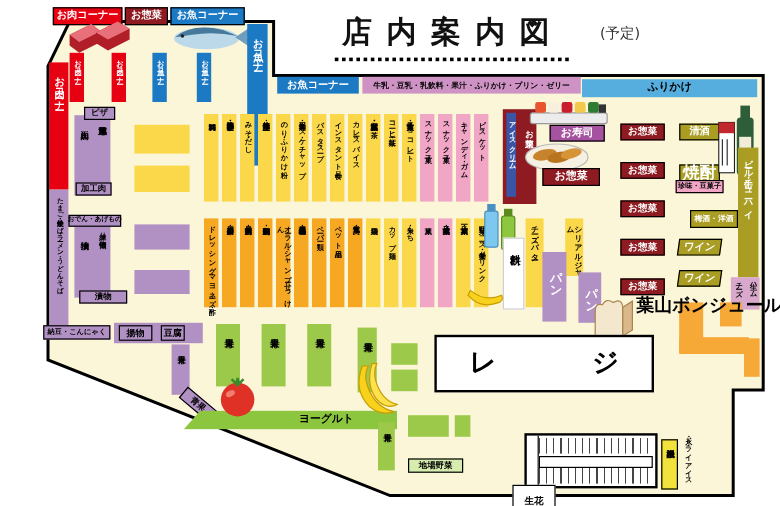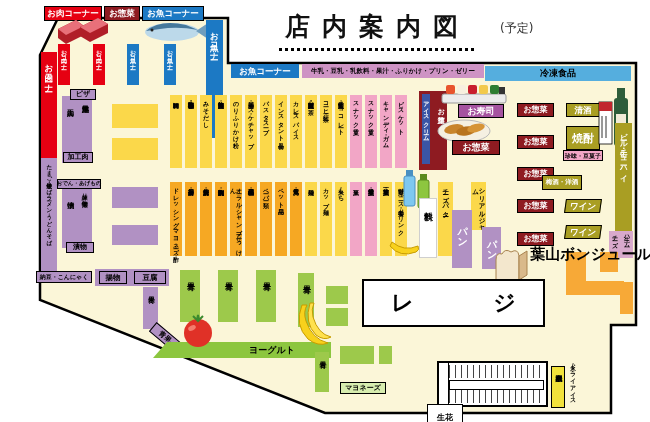--- a/index.html
+++ b/index.html
@@ -80,7 +80,7 @@
 
   <div class="a lb blue w" style="left:231px;top:64px;width:68px;height:14px;font-size:8.5px">お魚コーナー</div>
   <div class="a lb" style="left:302px;top:64px;width:182px;height:14px;font-size:6.5px;background:var(--dairyband)">牛乳・豆乳・乳飲料・果汁・ふりかけ・プリン・ゼリー</div>
-  <div class="a lb" style="left:485px;top:66px;width:146px;height:15px;font-size:9px;background:var(--frozenblue)">冷凍食品</div>
+  <div class="a lb" style="left:485px;top:66px;width:146px;height:15px;font-size:9px;background:var(--frozenblue)">ふりかけ</div>
 
   <div class="a purple" style="left:62px;top:96px;width:30px;height:67px;display:flex;justify-content:space-around">
     <span class="v" style="font-size:7px;font-weight:bold;margin-top:8px">加工肉</span>

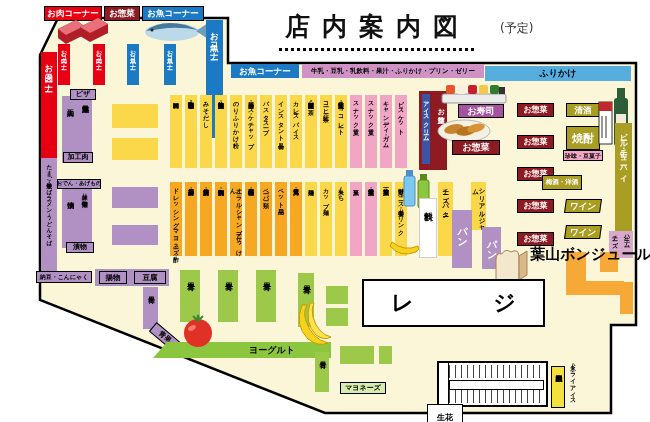--- a/index.html
+++ b/index.html
@@ -229,7 +229,7 @@
   <div class="a lb darkred w bd" style="left:517px;top:232px;width:37px;height:14px;font-size:8px">お惣菜</div>
 
   <div class="a lb olive w bd" style="left:566px;top:103px;width:34px;height:14px;font-size:8.5px">清酒</div>
-  <div class="a lb olive w bd" style="left:566px;top:126px;width:34px;height:24px;font-size:11px">焼酎</div>
+  <div class="a lb olive w bd" style="left:566px;top:137px;width:34px;height:14px;font-size:14px">焼酎</div>
   <div class="a lb pink bd" style="left:563px;top:150px;width:40px;height:11px;font-size:6px">珍味・豆菓子</div>
   <div class="a lb olive w bd" style="left:542px;top:175px;width:40px;height:15px;font-size:6.5px">梅酒・洋酒</div>
   <div class="a lb olive w bd" style="left:565px;top:199px;width:36px;height:14px;font-size:8.5px;transform:skewX(-8deg)">ワイン</div>

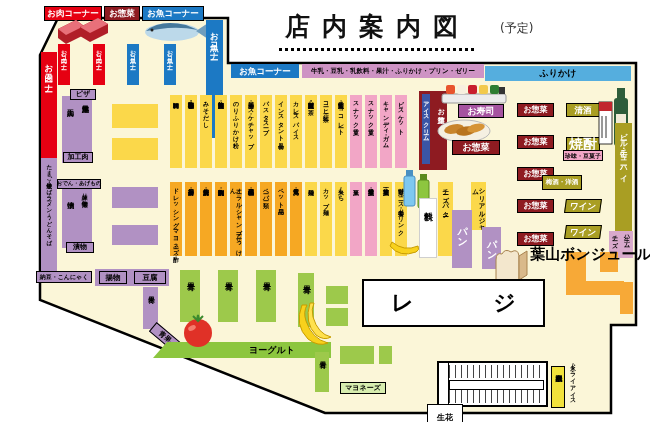--- a/index.html
+++ b/index.html
@@ -231,7 +231,7 @@
   <div class="a lb olive w bd" style="left:566px;top:103px;width:34px;height:14px;font-size:8.5px">清酒</div>
   <div class="a lb olive w bd" style="left:566px;top:137px;width:34px;height:14px;font-size:14px">焼酎</div>
   <div class="a lb pink bd" style="left:563px;top:150px;width:40px;height:11px;font-size:6px">珍味・豆菓子</div>
-  <div class="a lb olive w bd" style="left:542px;top:175px;width:40px;height:15px;font-size:6.5px">梅酒・洋酒</div>
+  <div class="a lb olive w bd" style="left:575px;top:175px;width:40px;height:15px;font-size:6.5px">梅酒・洋酒</div>
   <div class="a lb olive w bd" style="left:565px;top:199px;width:36px;height:14px;font-size:8.5px;transform:skewX(-8deg)">ワイン</div>
   <div class="a lb olive w bd" style="left:565px;top:225px;width:36px;height:14px;font-size:8.5px;transform:skewX(-8deg)">ワイン</div>
   <svg class="a" style="left:596px;top:84px" width="38" height="66" viewBox="0 0 38 66">

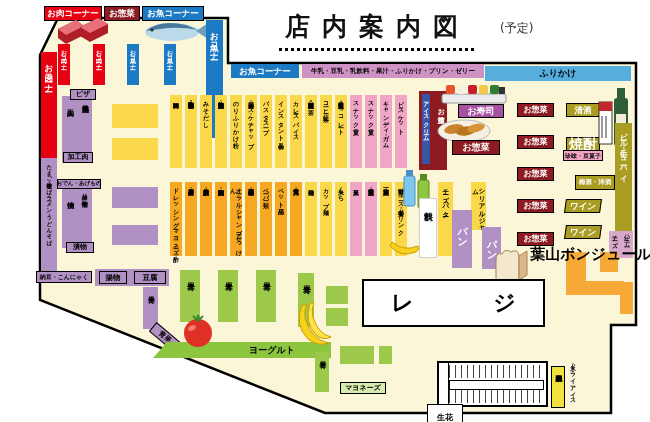--- a/index.html
+++ b/index.html
@@ -94,7 +94,7 @@
     <span class="v" style="font-size:6px;font-weight:bold;margin-top:3px">練り物・佃煮</span>
   </div>
   <div class="a lb purple bd" style="left:57px;top:179px;width:44px;height:10px;font-size:5.5px">おでん・あげもの</div>
-  <div class="a lb purple bd" style="left:66px;top:242px;width:28px;height:11px;font-size:7px">漬物</div>
+  <div class="a lb purple bd" style="left:66px;top:242px;width:40px;height:11px;font-size:7px">漬物</div>
 
   <div class="a yellow" style="left:112px;top:104px;width:46px;height:24px"></div>
   <div class="a yellow" style="left:112px;top:138px;width:46px;height:22px"></div>

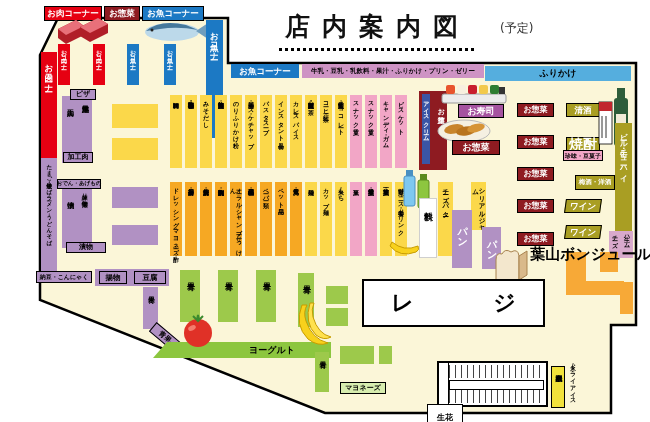--- a/index.html
+++ b/index.html
@@ -286,7 +286,7 @@
   <div class="a lb purple bd" style="left:36px;top:271px;width:56px;height:12px;font-size:6px">納豆・こんにゃく</div>
   <div class="a purple" style="left:95px;top:269px;width:74px;height:17px"></div>
   <div class="a lb purple bd" style="left:99px;top:271px;width:28px;height:13px;font-size:7.5px">揚物</div>
-  <div class="a lb purple bd" style="left:134px;top:271px;width:32px;height:13px;font-size:7.5px">豆腐</div>
+  <div class="a lb purple bd" style="left:134px;top:271px;width:20px;height:13px;font-size:7.5px">豆腐</div>
 
   <div class="a purple" style="left:143px;top:287px;width:15px;height:42px;display:flex;justify-content:center">
     <span class="v" style="font-size:7px;font-weight:bold;margin-top:4px">青果</span>

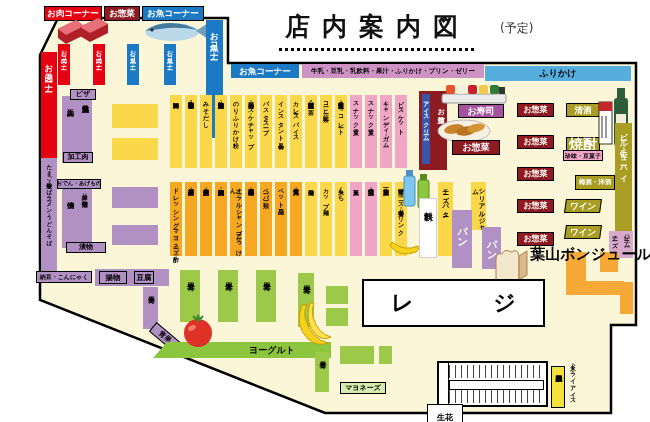--- a/index.html
+++ b/index.html
@@ -312,7 +312,7 @@
   <div class="a green" style="left:315px;top:352px;width:14px;height:40px;display:flex;justify-content:center">
     <span class="v" style="font-size:7px;font-weight:bold;margin-top:4px">青果</span>
   </div>
-  <div class="a lb bd" style="left:340px;top:382px;width:46px;height:12px;font-size:7px;background:var(--palegreen)">マヨネーズ</div>
+  <div class="a lb bd" style="left:340px;top:382px;width:46px;height:12px;font-size:7px;background:var(--palegreen)">地場野菜</div>
 
   <svg class="a" style="left:180px;top:313px" width="36" height="36" viewBox="0 0 36 36">
     <circle cx="18" cy="20" r="14" fill="#e03127"></circle>

